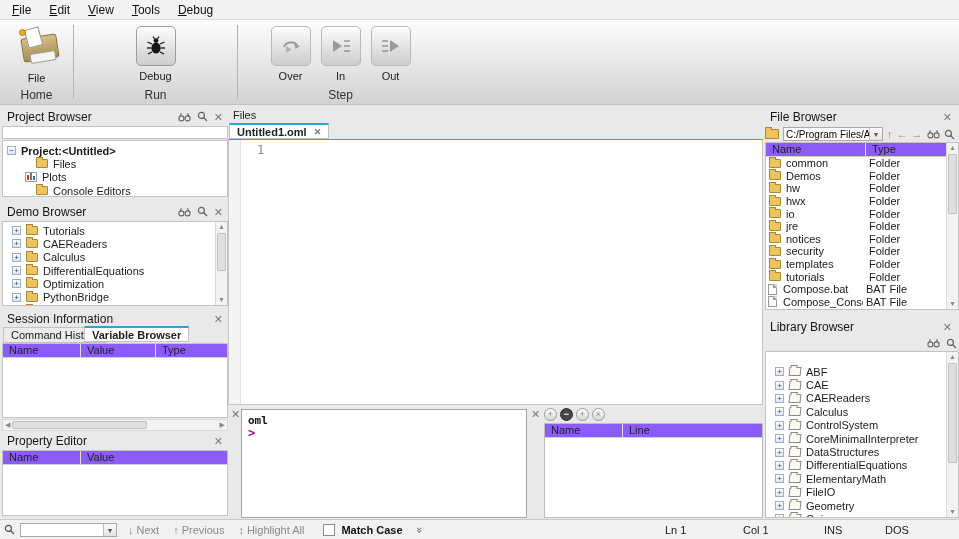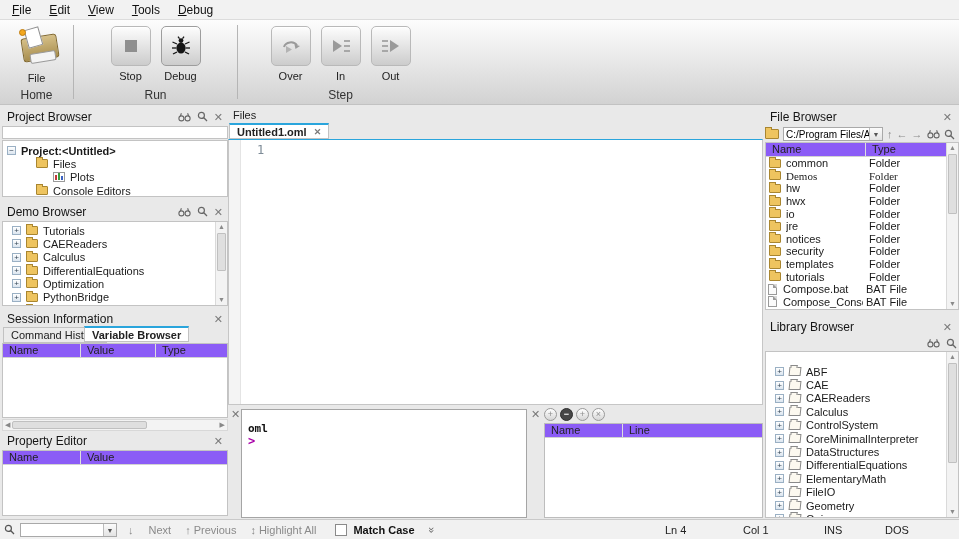--- a/index.html
+++ b/index.html
@@ -114,14 +114,6 @@
     <div class="tgroup" style="left:74px;width:163px">
       <div class="btnrow">
         <div class="tcol">
-          <div class="tbtn dis">
-              <svg class="ic" width="18" height="18">
-                <rect x="3" y="3" width="12" height="12" fill="#8f8f8f"></rect>
-              </svg>
-            </div>
-          <div class="tlabel">Stop</div>
-        </div>
-        <div class="tcol">
           <div class="tbtn">
               <svg class="ic" width="20" height="20" viewBox="0 0 20 20">
             <ellipse cx="10" cy="12" rx="4.6" ry="5.6" fill="#141414"></ellipse>

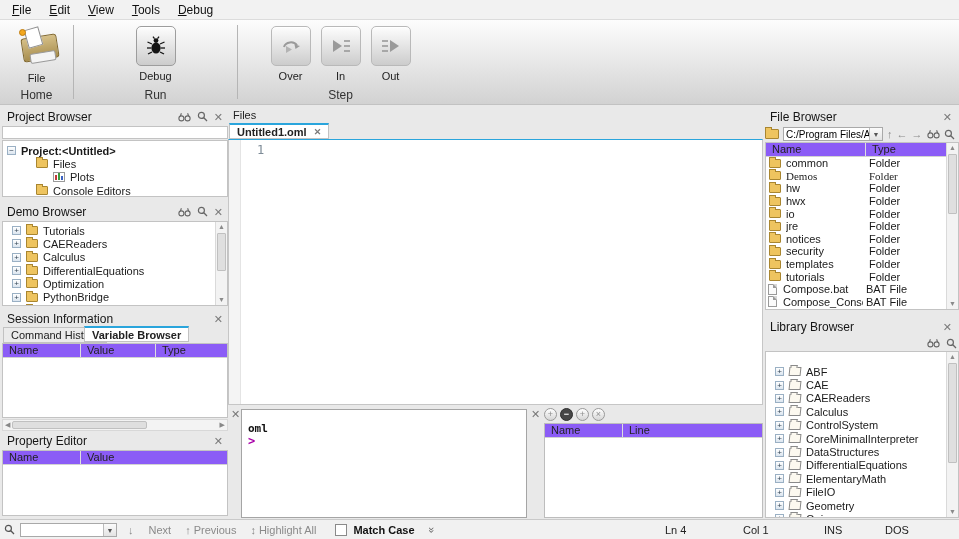--- a/index.html
+++ b/index.html
@@ -209,7 +209,7 @@
       <span class="folder"></span>
       <span>Files</span>
     </div>
-    <div class="trow" style="padding-left:50px">
+    <div class="trow" style="padding-left:22px">
       <span class="plotsicon">
           <i style="left:1px;height:5px;background:#c23b3b"></i>
           <i style="left:4px;height:7px;background:#3f9a3f"></i>

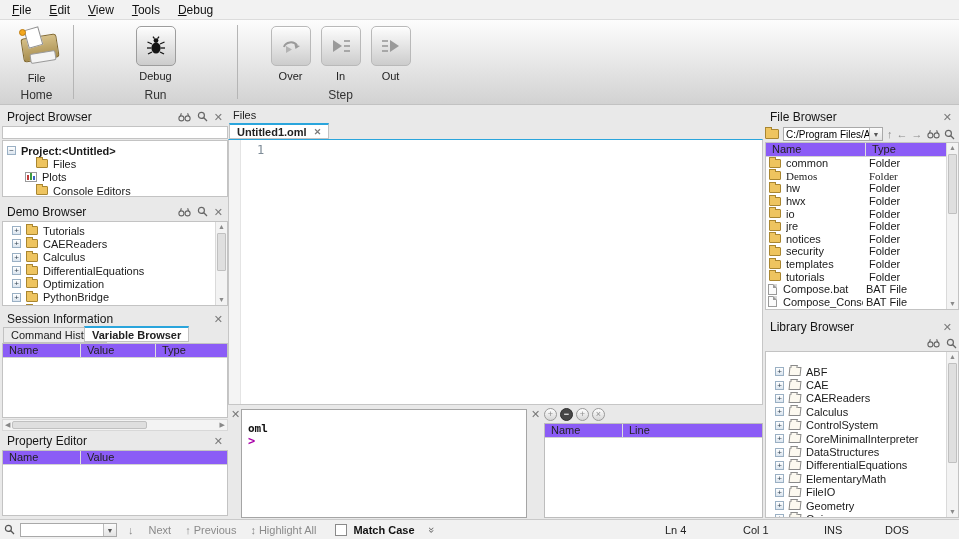--- a/index.html
+++ b/index.html
@@ -395,7 +395,7 @@
           <span style="width: 80px; overflow: hidden; white-space: nowrap;">common</span>
           <span style="padding-left: 3px;">Folder</span>
         </div>
-        <div class="trow" style="height: 12.6px; font-size: 11px; font-family: Liberation Serif, serif;">
+        <div class="trow" style="height: 12.6px; font-size: 11px;">
           <span class="folder" style="margin: 0px 5px 0px 3px;"></span>
           <span style="width: 80px; overflow: hidden; white-space: nowrap;">Demos</span>
           <span style="padding-left: 3px;">Folder</span>

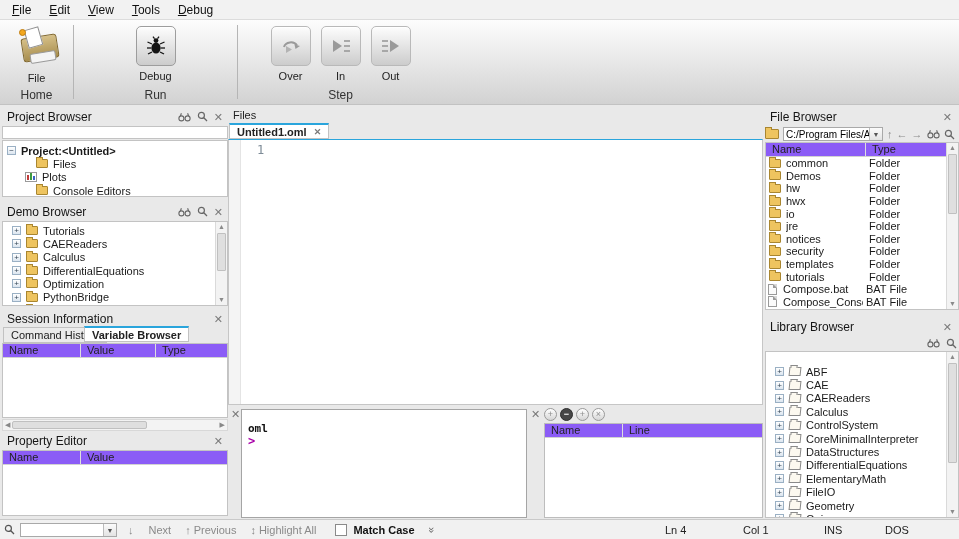--- a/index.html
+++ b/index.html
@@ -58,7 +58,7 @@
 #editor{position:absolute;left:228px;top:139px;width:535px;height:266px;background:#fff;border:1px solid #c6c6c6;border-top:1px solid #2aa5dc}
 #gutter{position:absolute;left:0;top:0;bottom:0;width:12px;background:#f4f4f4;border-right:1px solid #e4e4e4}
 #lnum{position:absolute;left:28px;top:3px;font-family:"DejaVu Sans Mono",monospace;font-size:12px;color:#7d8b97}
-#console{position:absolute;left:241px;top:409px;width:286px;height:109px;background:#fff;border:1px solid #a5a5a5;padding:12px 6px;font-family:"DejaVu Sans Mono",monospace}
+#console{position:absolute;left:241px;top:409px;width:286px;height:109px;background:#fff;border:1px solid #a5a5a5;padding:4px 6px;font-family:"DejaVu Sans Mono",monospace}
 .oml-label{font-weight:bold;font-size:11px;color:#111}
 .prompt{font-weight:bold;font-size:12px;color:#a800a8;line-height:13px}
 .small-x{position:absolute;font-size:11px;color:#777}

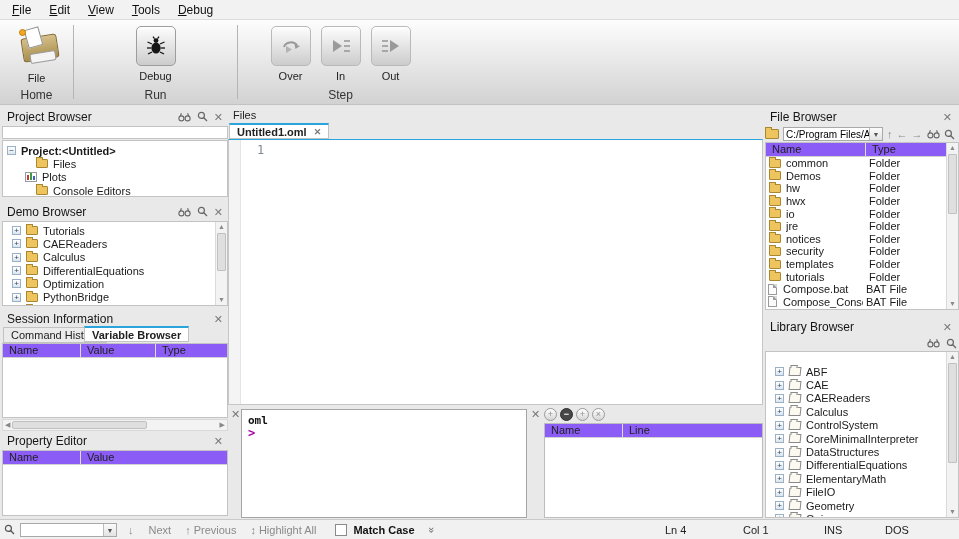--- a/index.html
+++ b/index.html
@@ -566,7 +566,7 @@
       <span id="find-drop">▼</span>
     </span>
     <span style="margin-left:11px" class="sb-arrow">↓</span>
-    <span class="sb-gray" style="margin-left:15px">Next</span>
+    <span class="sb-gray" style="margin-left:3px">Next</span>
     <span style="margin-left:14px" class="sb-arrow">↑</span>
     <span class="sb-gray" style="margin-left:3px">Previous</span>
     <span style="margin-left:14px" class="sb-arrow">↕</span>

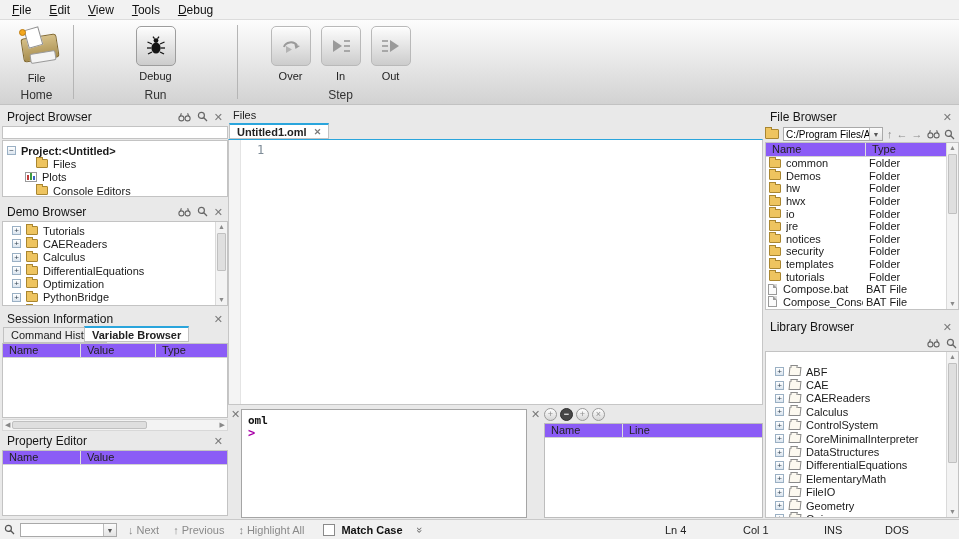--- a/index.html
+++ b/index.html
@@ -575,7 +575,7 @@
     <b style="margin-left:6px;color:#111">Match Case</b>
     <span class="chev2" style="margin-left:14px">»</span>
 
-    <span class="sb-val" style="left:665px">Ln 4</span>
+    <span class="sb-val" style="left:665px">Ln 1</span>
     <span class="sb-val" style="left:743px">Col 1</span>
     <span class="sb-val" style="left:824px">INS</span>
     <span class="sb-val" style="left:885px">DOS</span>

